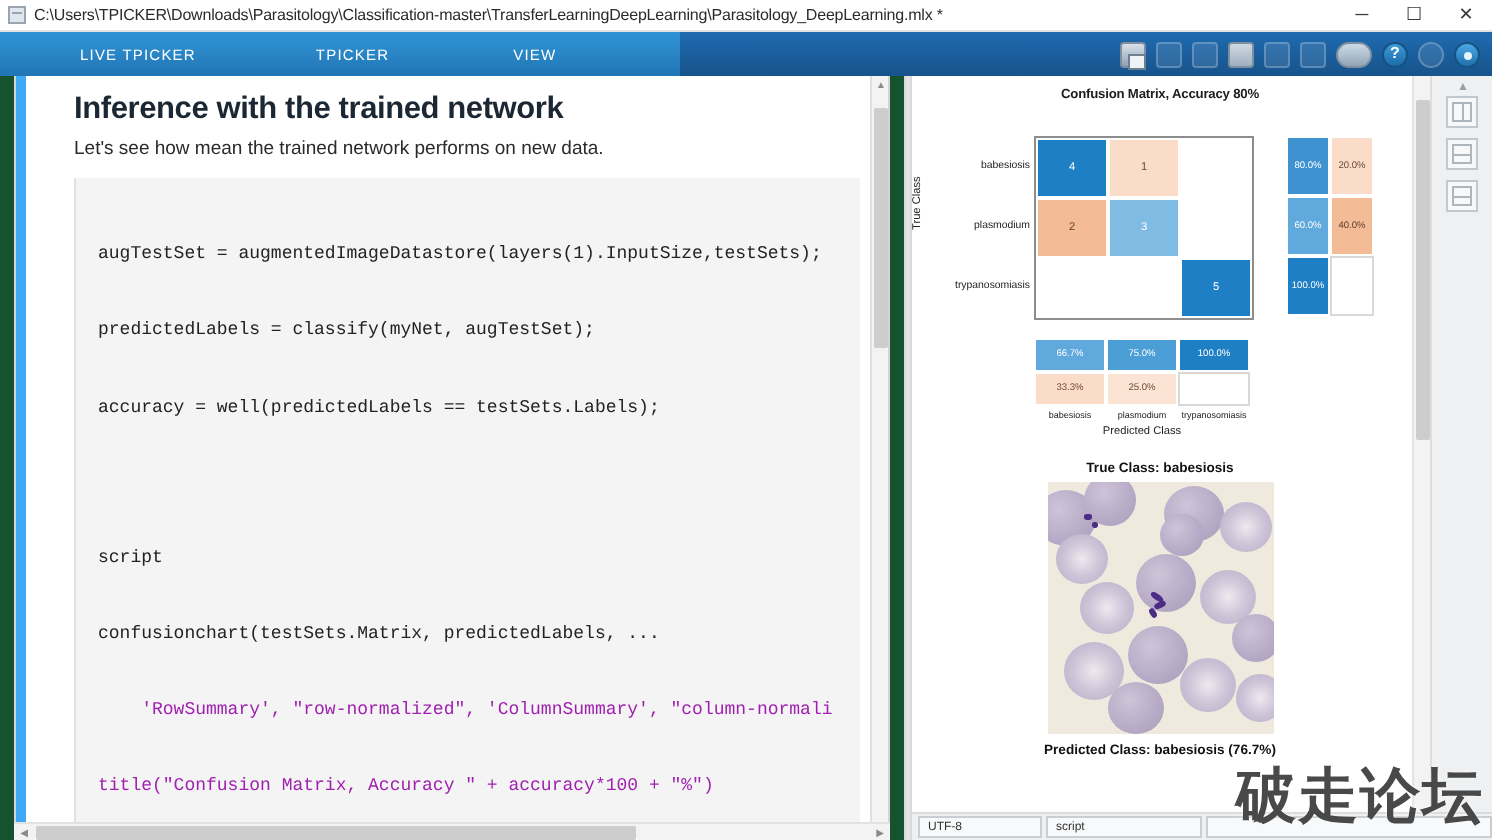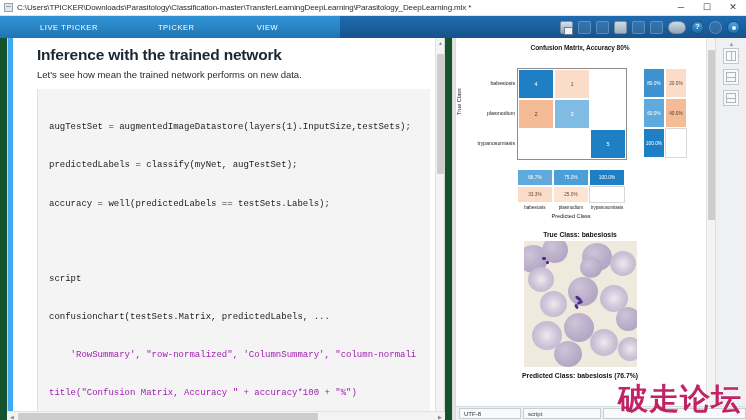--- a/index.html
+++ b/index.html
@@ -302,7 +302,7 @@
   
   .watermark {
     position: absolute; right: 4px; bottom: 6px;
-    font-size: 30px; font-weight: bold; color: #be185d;
+    font-size: 30px; font-weight: bold; color: #404040;
     letter-spacing: 1px; line-height: 1; opacity: 0.95;
     font-family: "DejaVu Sans", sans-serif;
     text-shadow: 0 0 2px rgba(255,255,255,0.6);

